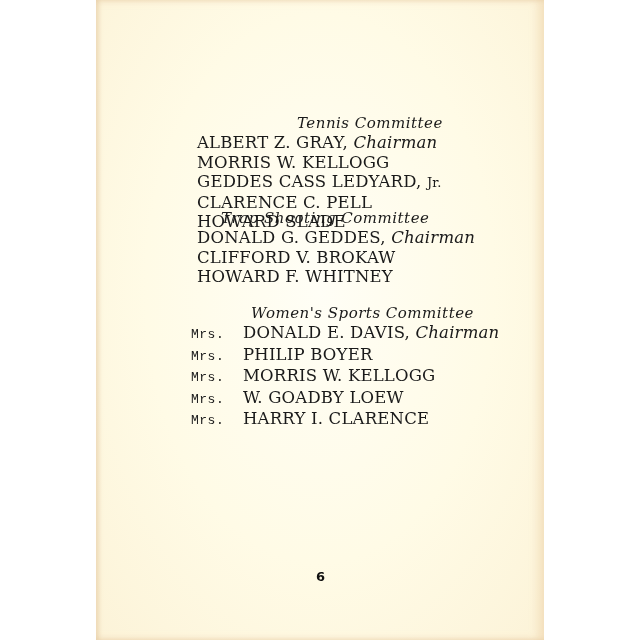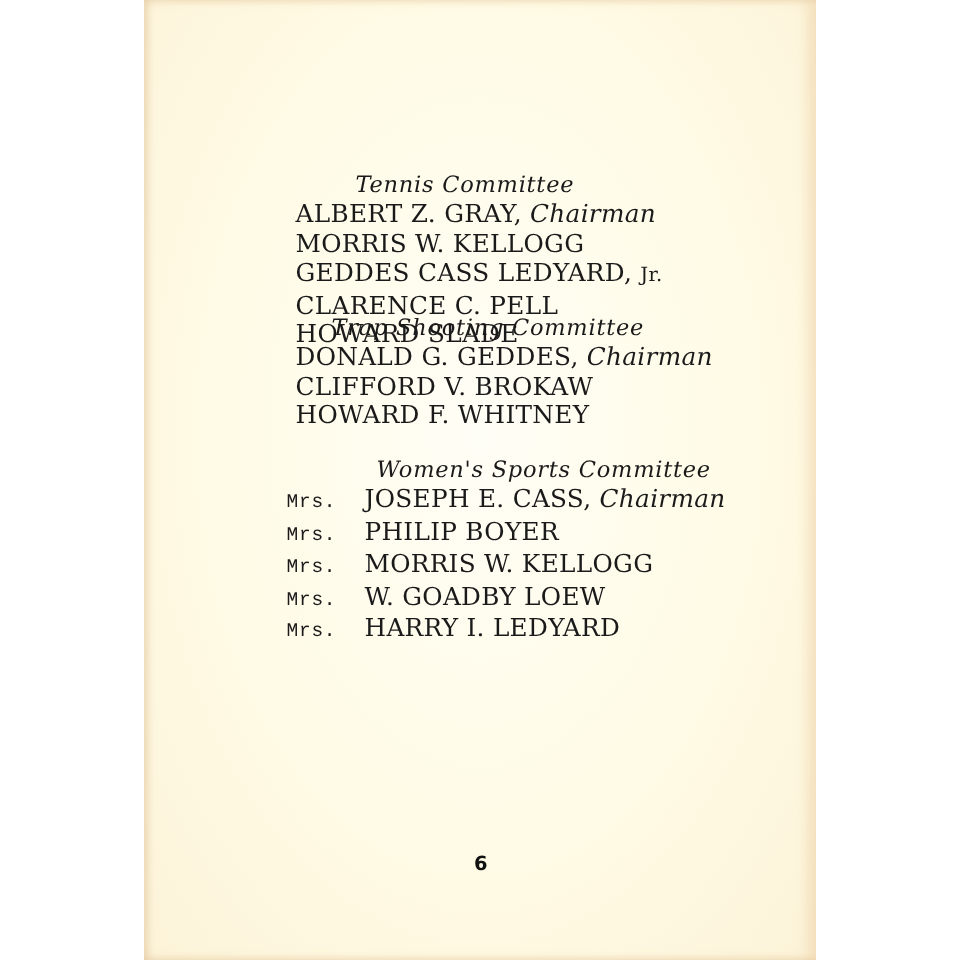--- a/index.html
+++ b/index.html
@@ -10,7 +10,7 @@
       box-shadow: inset 3px 0 4px rgba(210,170,120,0.35), inset -6px 0 8px rgba(230,190,140,0.35);
     }
     .block { position:absolute; left:197px; font-family:"DejaVu Serif", "Liberation Serif", serif; color:#1a1a1a; }
-    .heading { font-style:italic; font-size:15px; letter-spacing:0.5px; margin-left:40px; line-height:19px; white-space:nowrap; }
+    .heading { font-style:italic; font-size:15px; letter-spacing:0.5px; margin-left:100px; line-height:19px; white-space:nowrap; }
     .heading.med { margin-left:24px;font-style:italic; }
     .line { font-size:16.5px; line-height:19.5px; white-space:nowrap; letter-spacing:0.2px; }
     .line .it { font-style:italic; text-transform:none; }

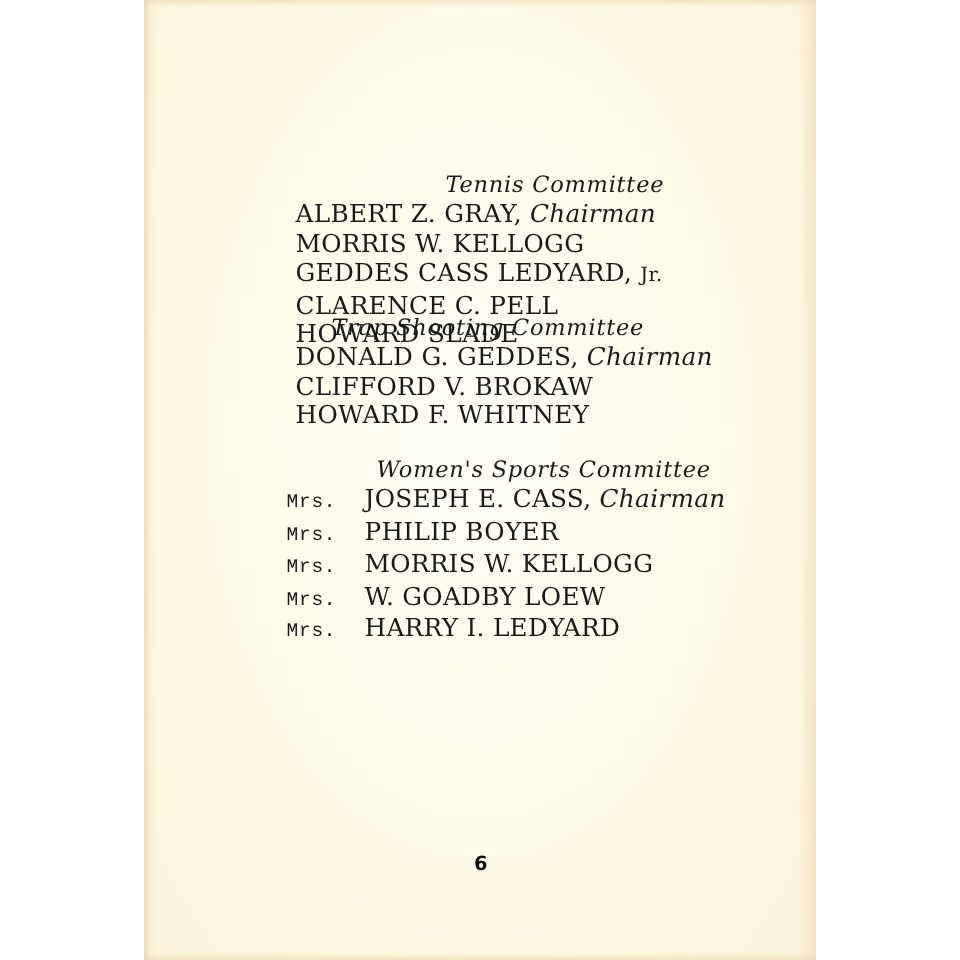--- a/index.html
+++ b/index.html
@@ -43,7 +43,7 @@
 
 <div class="block" id="women" style="top:304px;">
   <div class="heading">Women's Sports Committee</div>
-  <div class="line"><span class="mrs">Mrs.</span><span>JOSEPH E. CASS,</span> <span class="it">Chairman</span></div>
+  <div class="line"><span class="mrs">Mrs.</span><span>DONALD E. DAVIS,</span> <span class="it">Chairman</span></div>
   <div class="line"><span class="mrs">Mrs.</span><span>PHILIP BOYER</span></div>
   <div class="line"><span class="mrs">Mrs.</span><span>MORRIS W. KELLOGG</span></div>
   <div class="line"><span class="mrs">Mrs.</span><span>W. GOADBY LOEW</span></div>

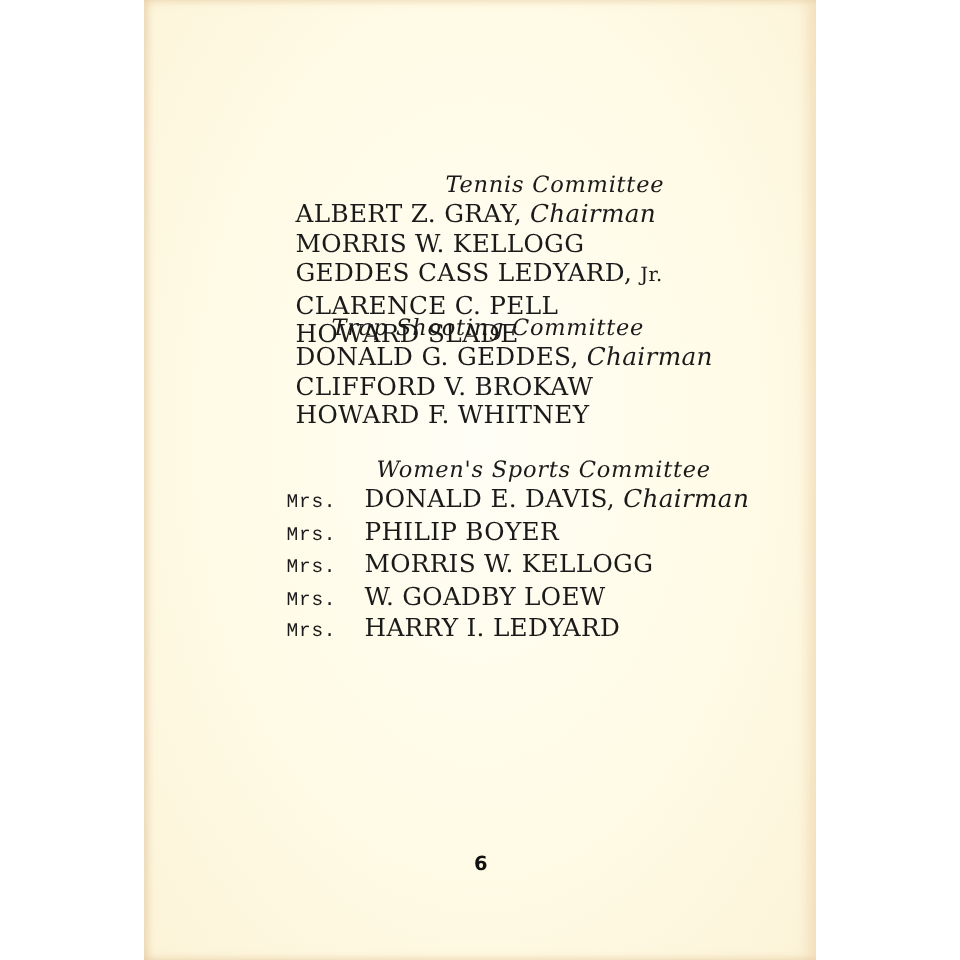--- a/index.html
+++ b/index.html
@@ -47,7 +47,7 @@
   <div class="line"><span class="mrs">Mrs.</span><span>PHILIP BOYER</span></div>
   <div class="line"><span class="mrs">Mrs.</span><span>MORRIS W. KELLOGG</span></div>
   <div class="line"><span class="mrs">Mrs.</span><span>W. GOADBY LOEW</span></div>
-  <div class="line"><span class="mrs">Mrs.</span><span>HARRY I. LEDYARD</span></div>
+  <div class="line"><span class="mrs">Mrs.</span><span>HARRY I. CLARENCE</span></div>
 </div>
 
 <div class="pageno">6</div>

